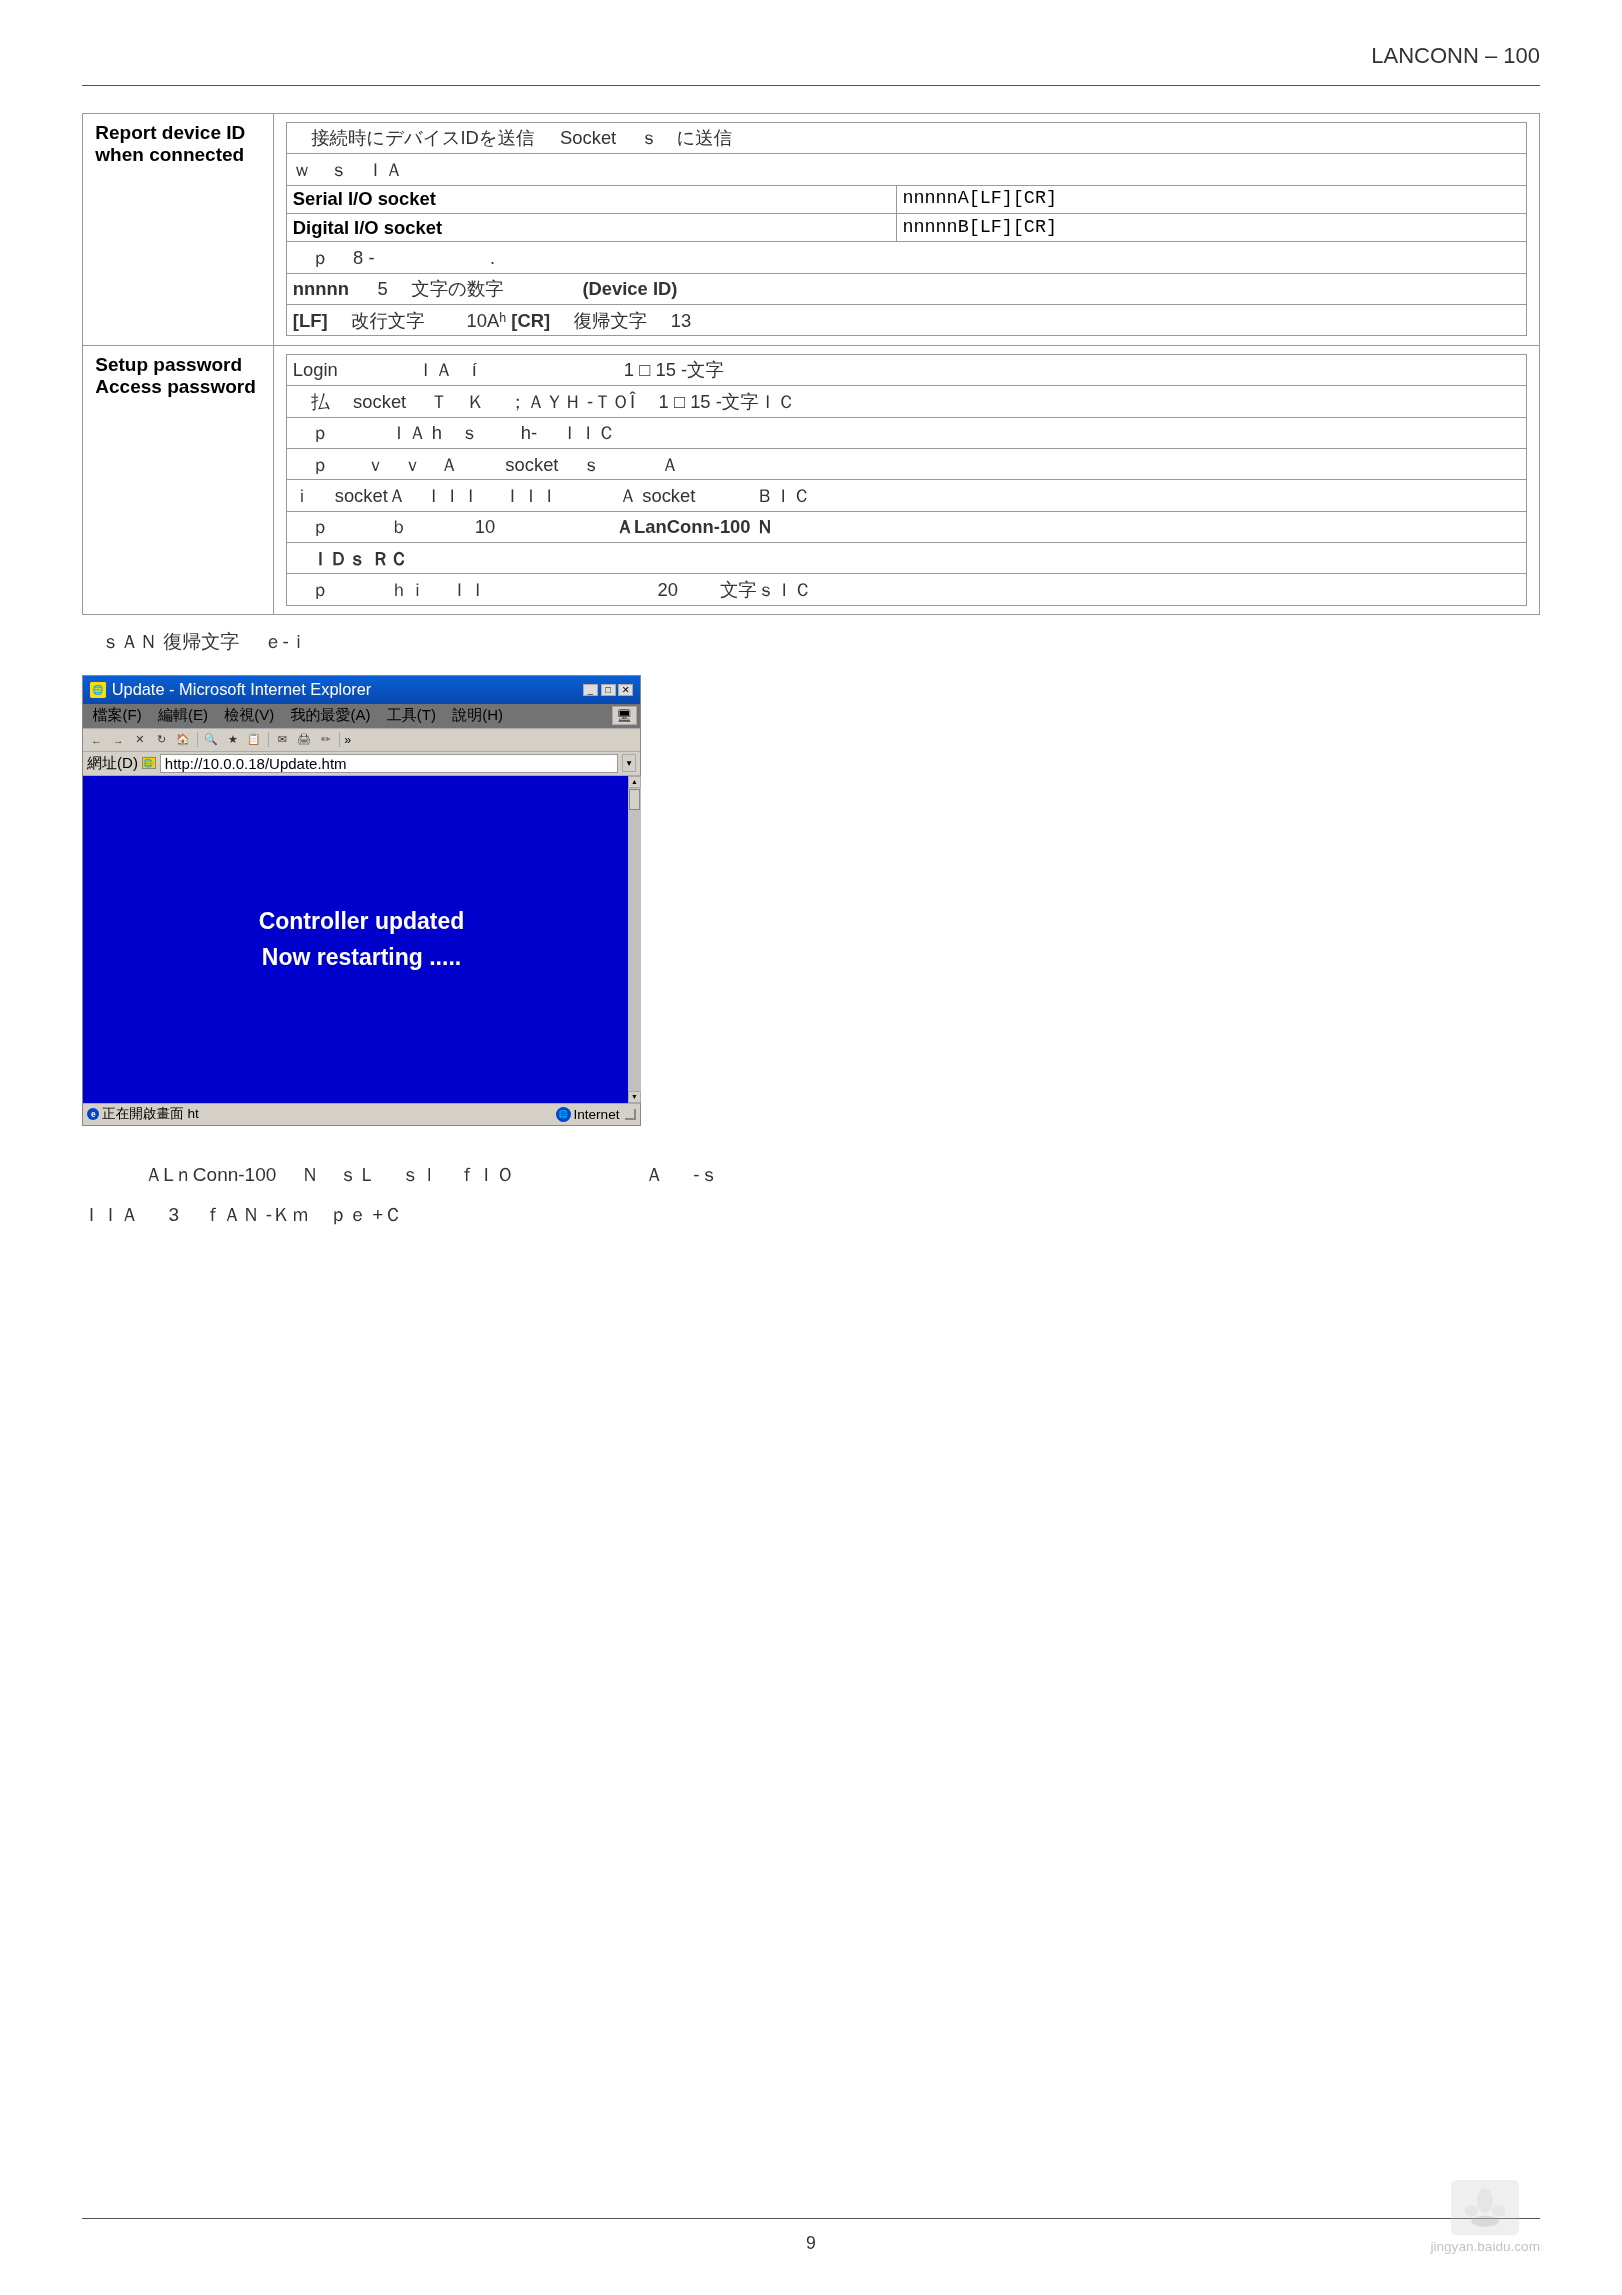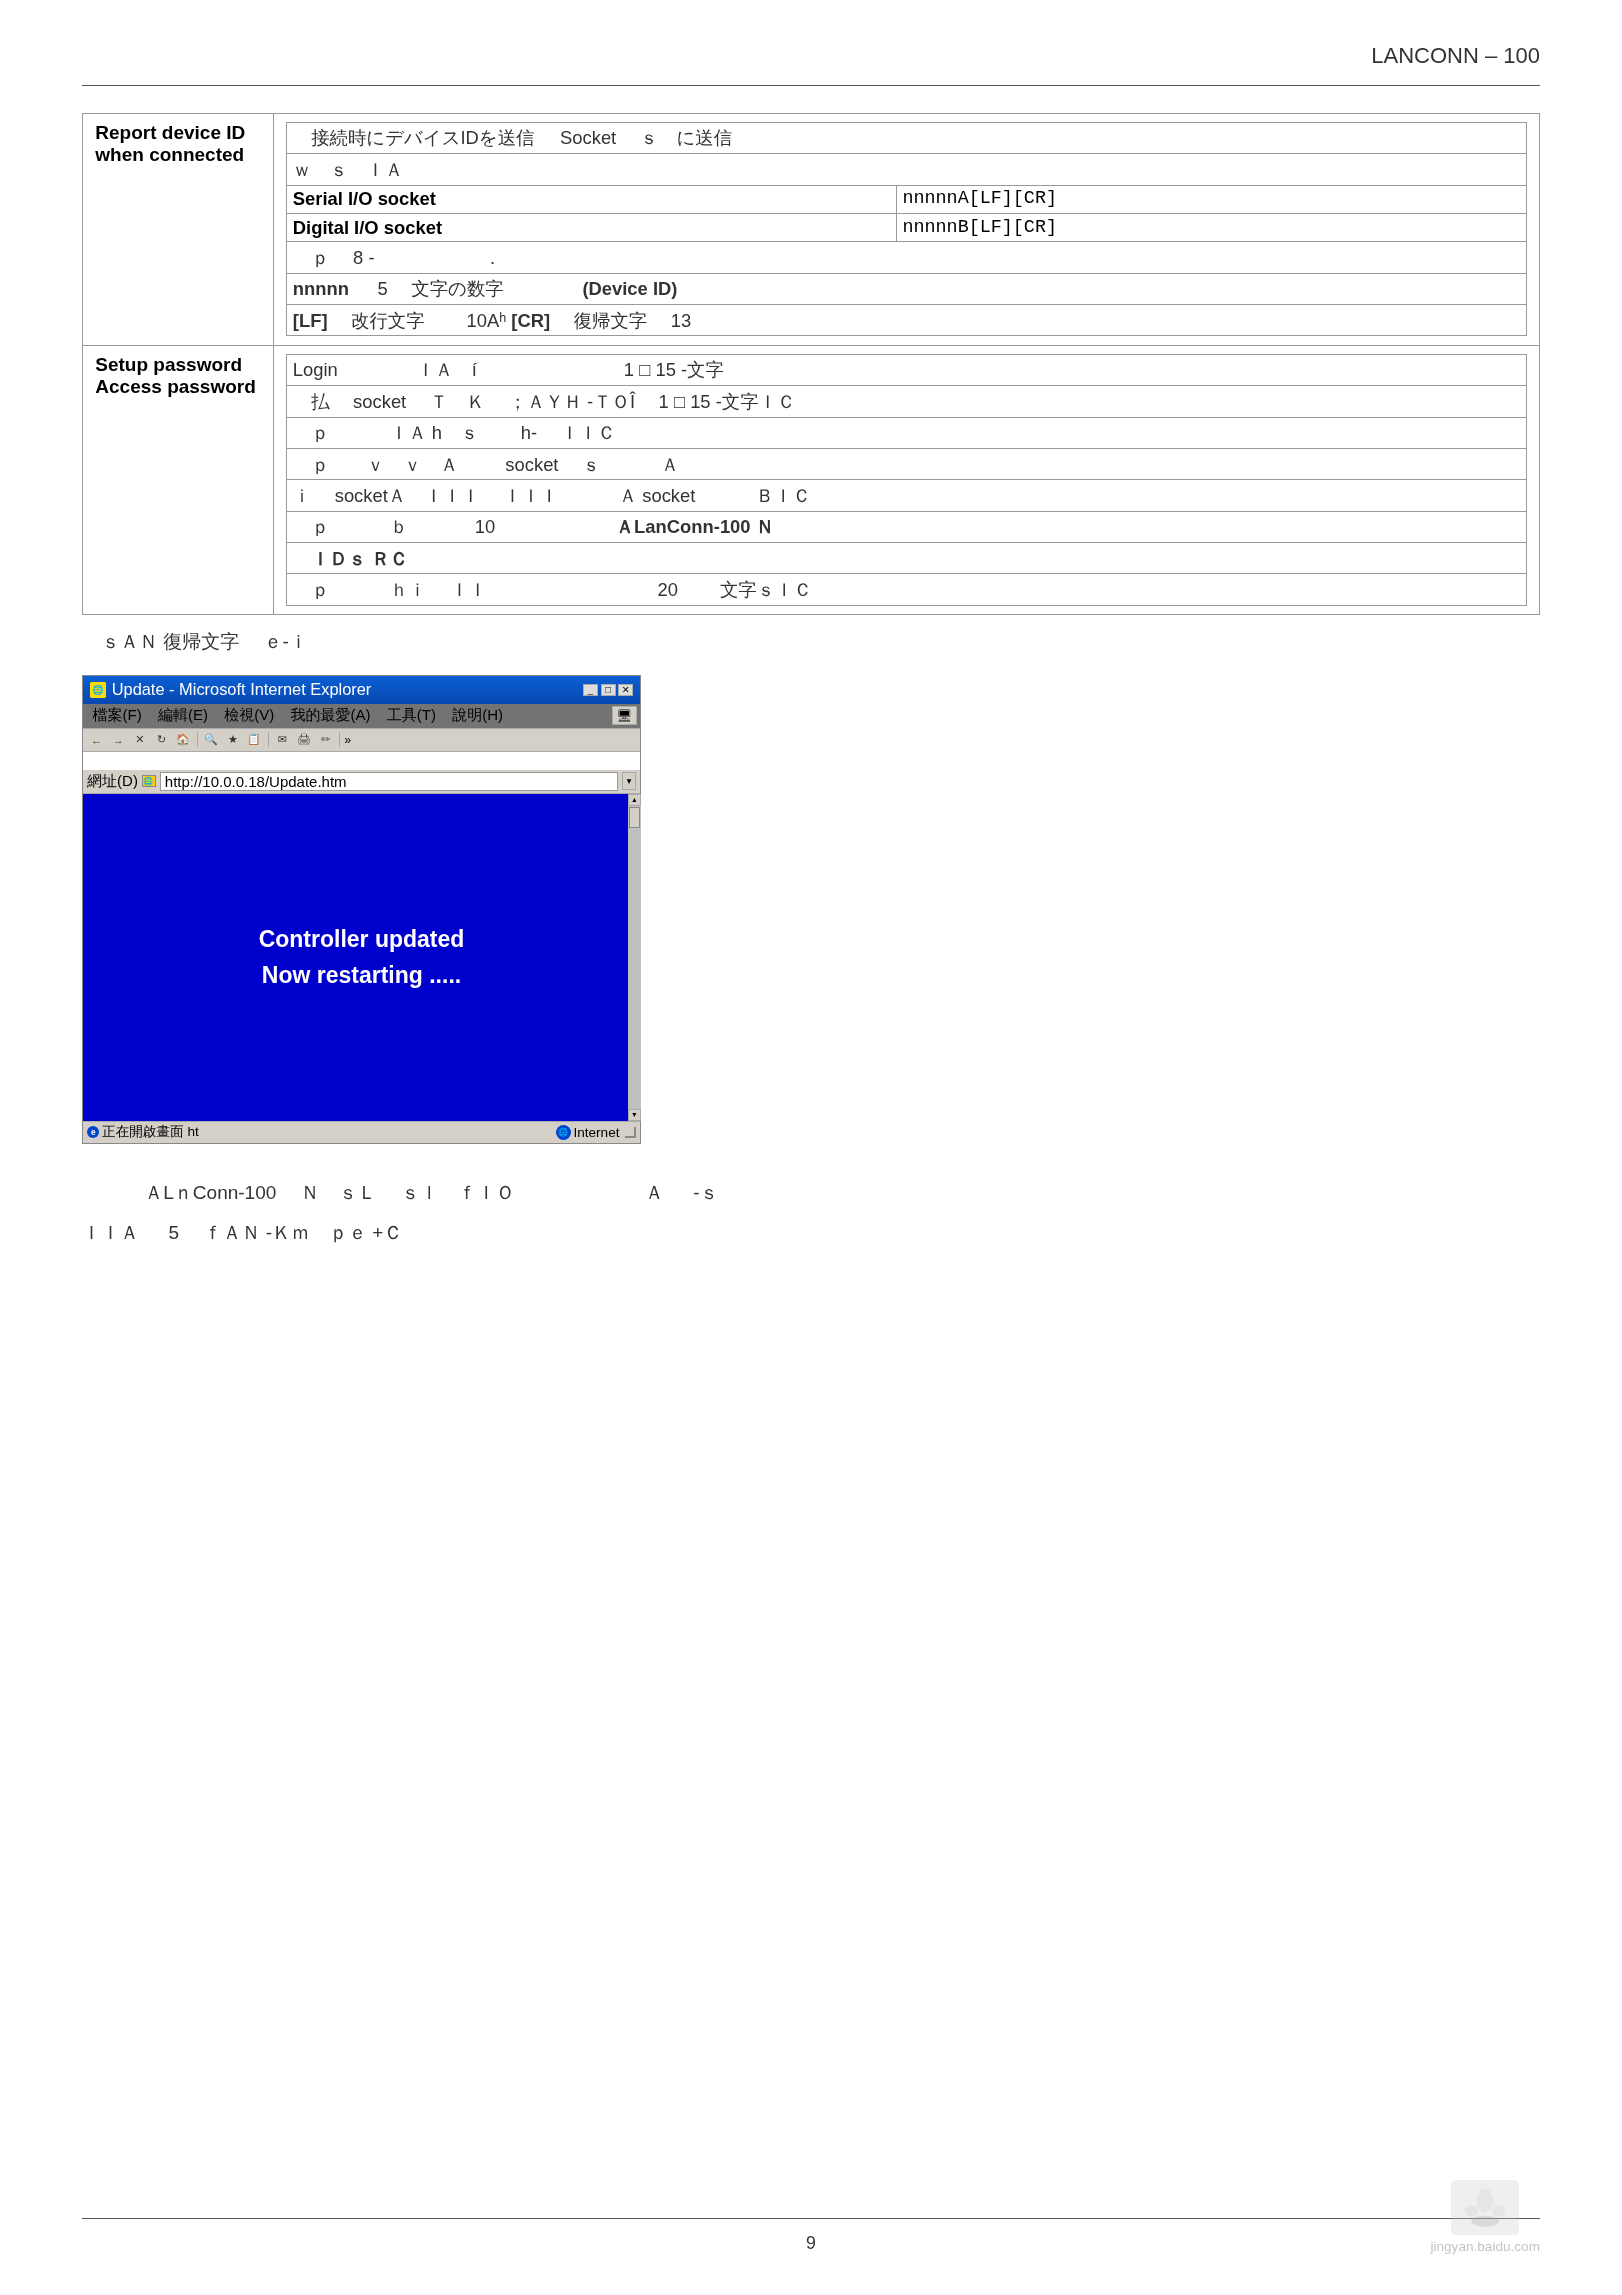--- a/index.html
+++ b/index.html
@@ -160,7 +160,6 @@
       padding: 2px 4.1px;
       gap: 4.1px;
       font-size: 15px;
-      margin-top: 18px;
     }
     .address-label {
       white-space: nowrap;

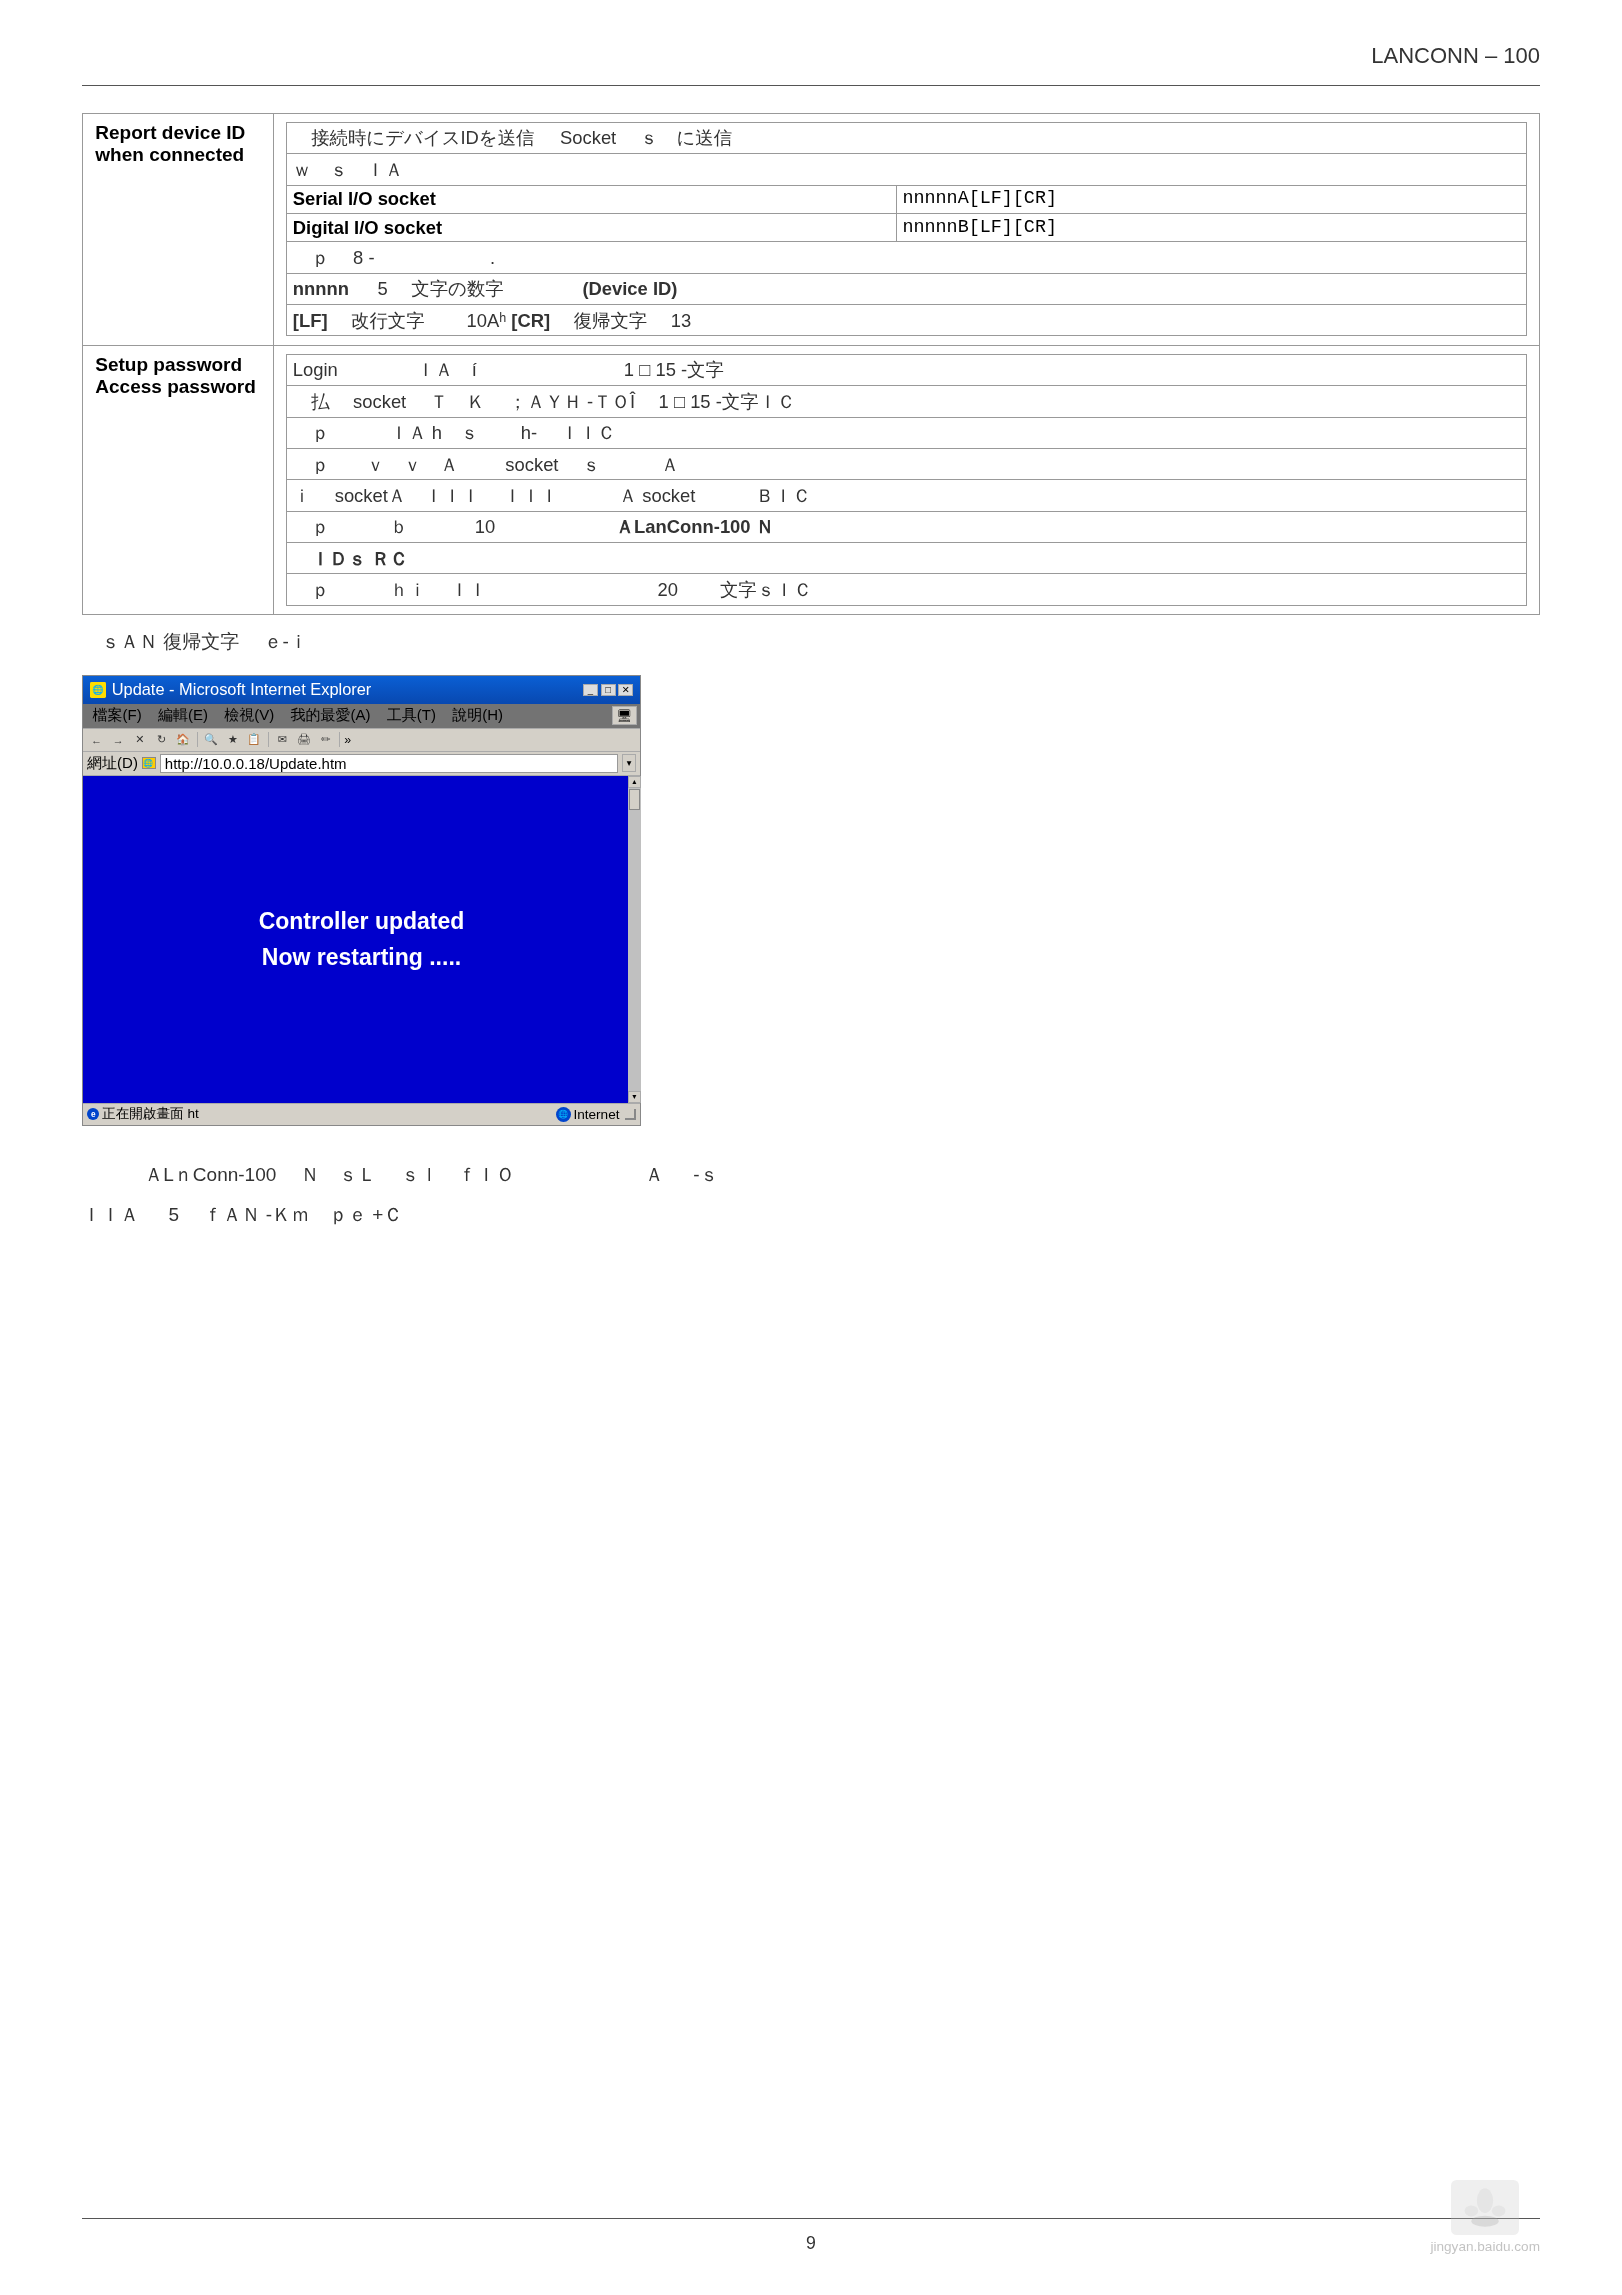--- a/index.html
+++ b/index.html
@@ -518,7 +518,7 @@
   </div>
 
   <div class="bottom-text garbled">　　　 ＡLｎConn-100 　Ｎ　ｓＬ 　ｓｌ　ｆＩＯ 　　　 　　　 Ａ 　 -ｓ</div>
-  <div class="bottom-text garbled">ＩＩＡ 　 5 　ｆＡＮ -Ｋｍ　ｐｅ +Ｃ</div>
+  <div class="bottom-text garbled">ＩＩＡ 　 3 　ｆＡＮ -Ｋｍ　ｐｅ +Ｃ</div>
 
   <div style="flex:1;"></div>
   <div class="footer-line"></div>

